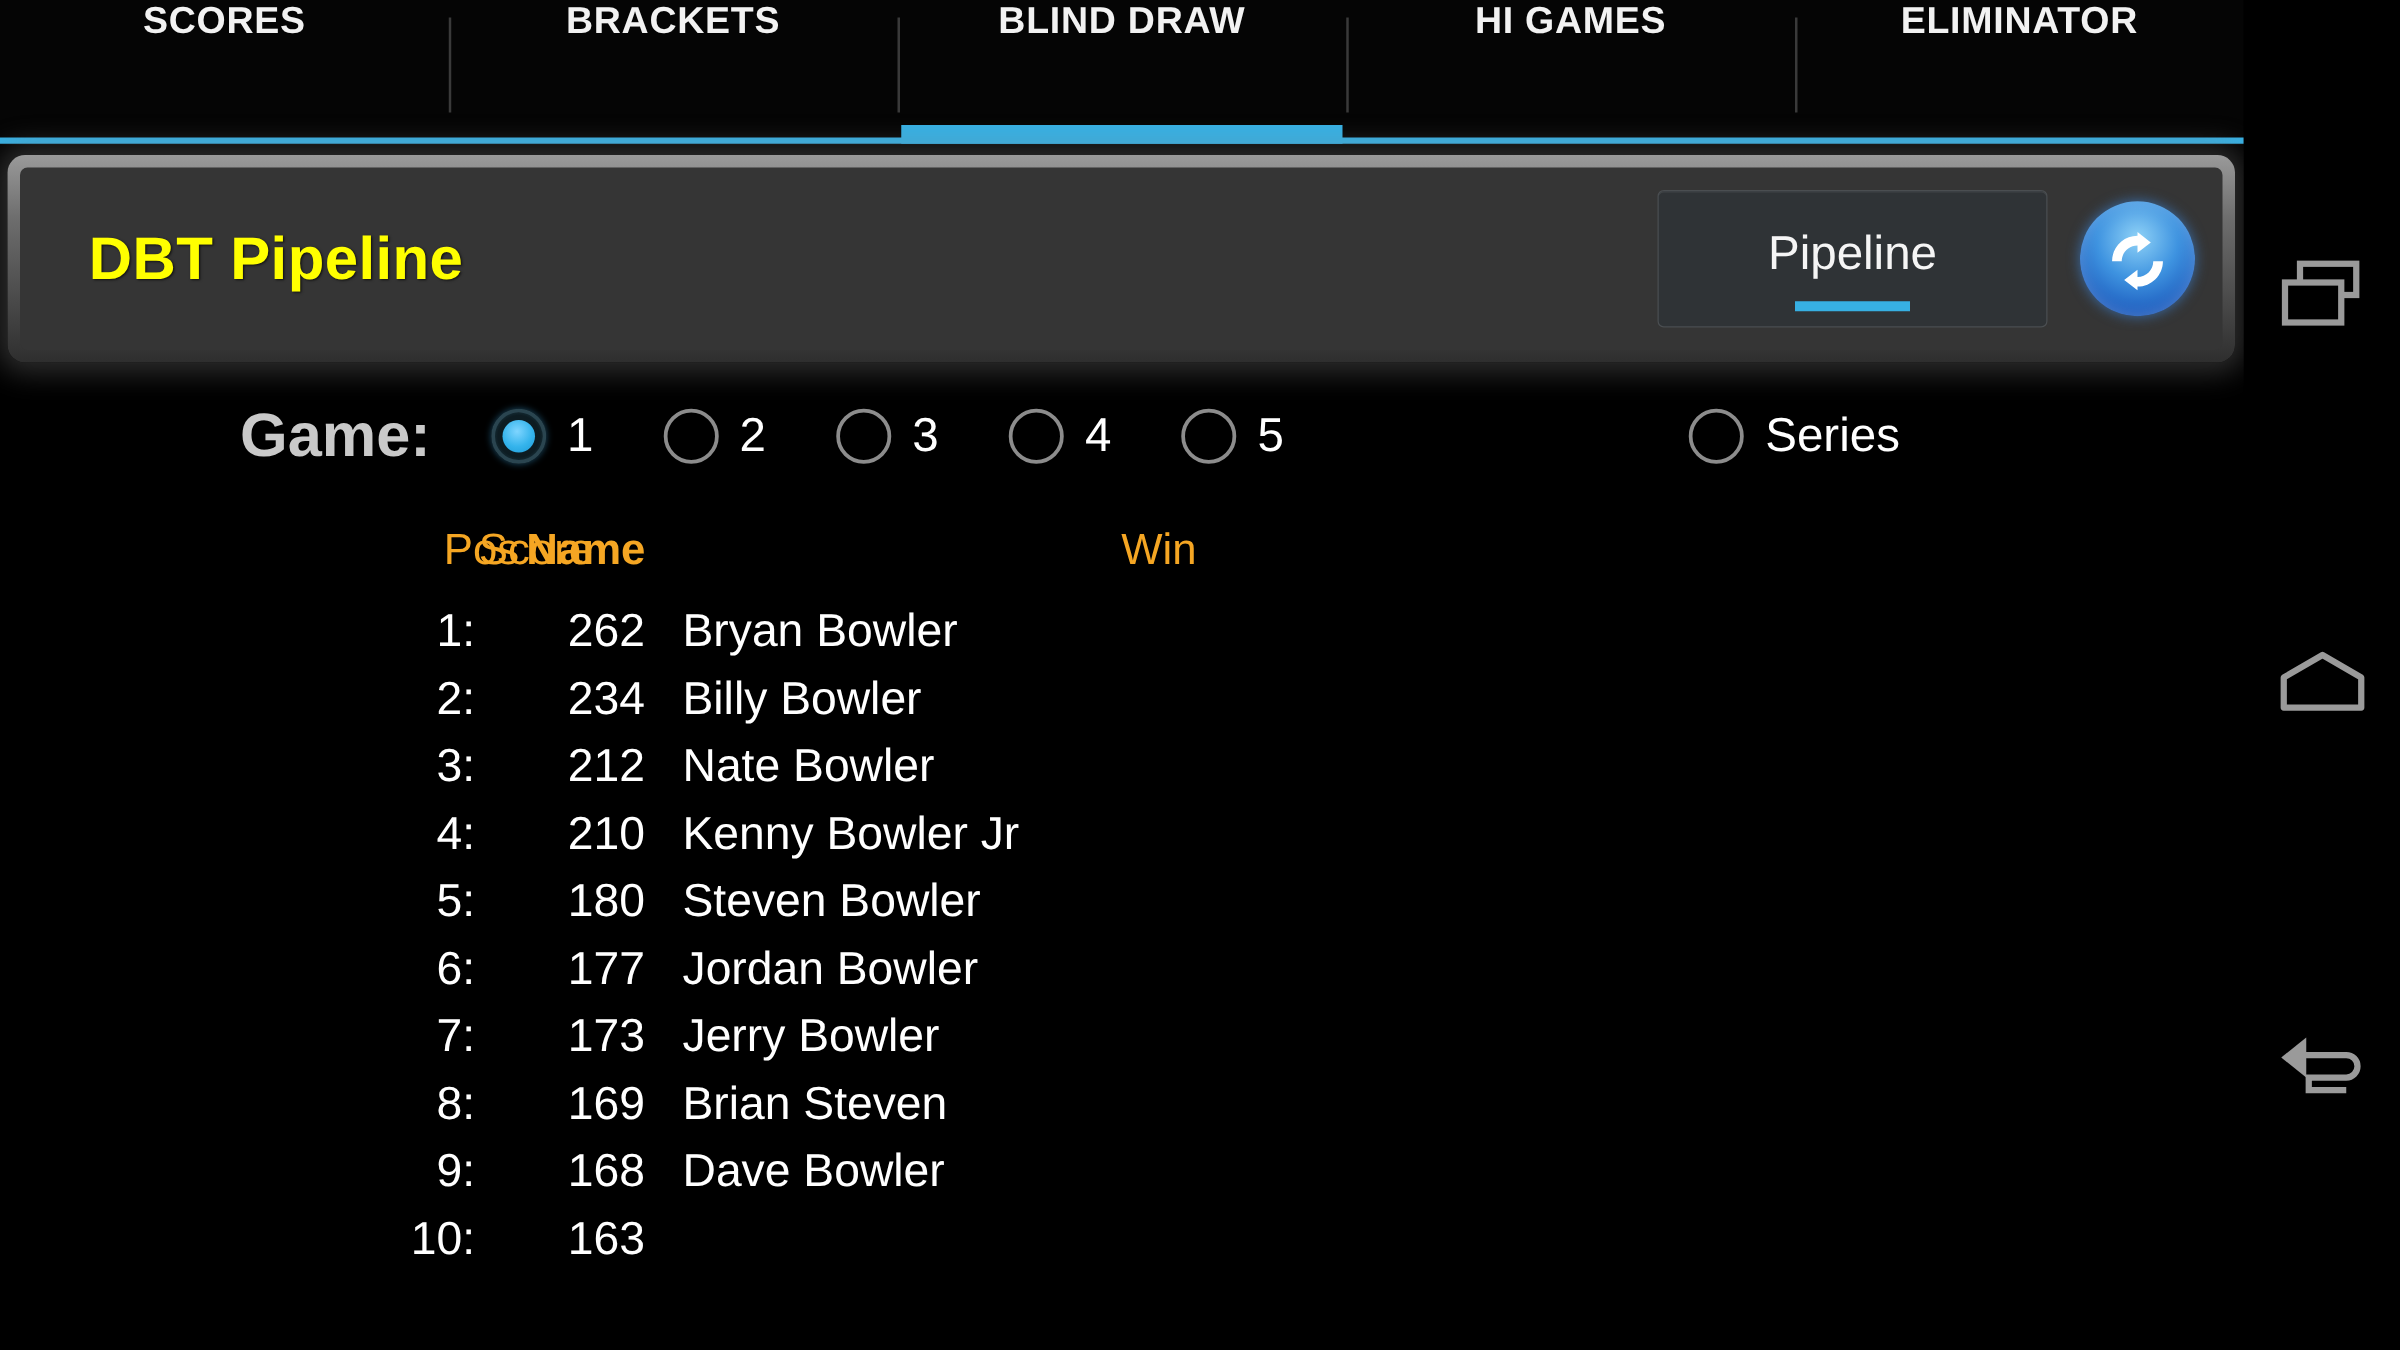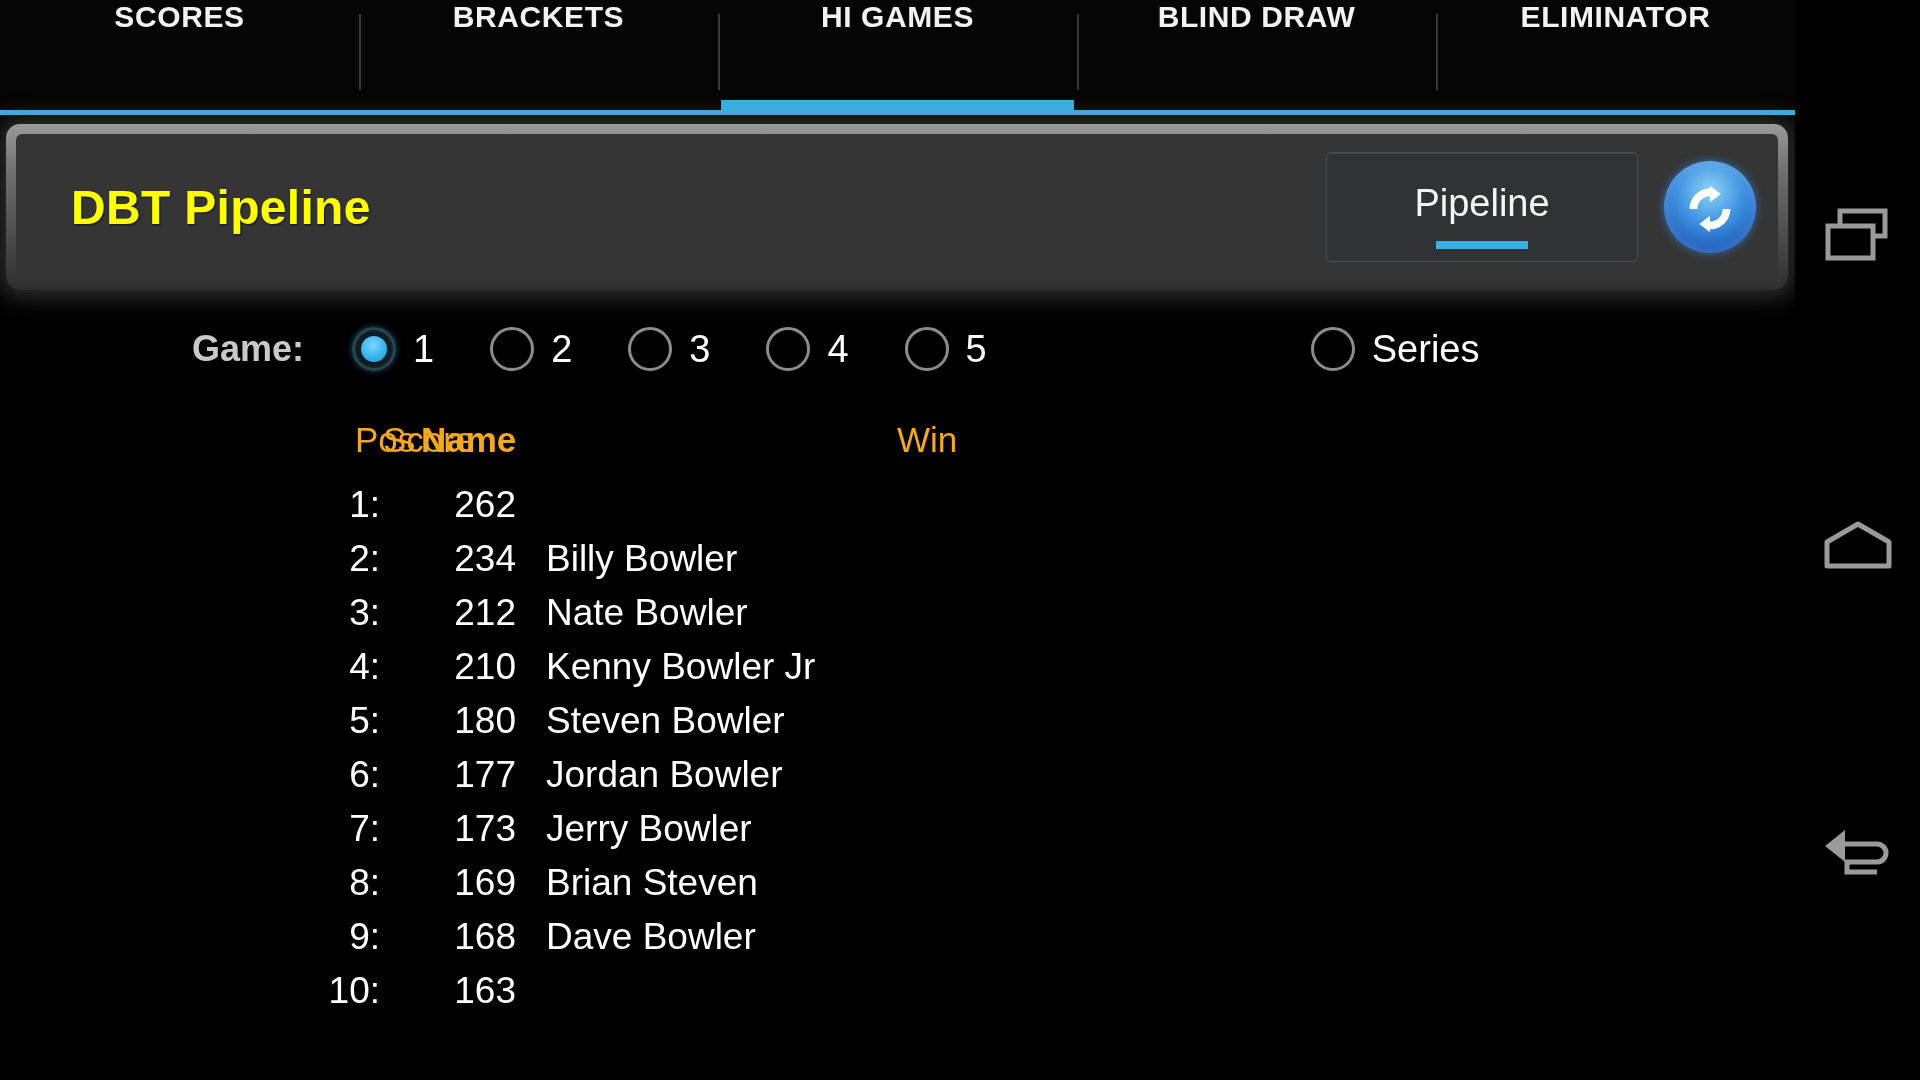--- a/index.html
+++ b/index.html
@@ -294,10 +294,10 @@
         <span class="tab-label">BRACKETS</span>
       </div>
       <div class="tab">
+        <span class="tab-label">BLIND DRAW</span>
+      </div>
+      <div class="tab">
         <span class="tab-label">HI GAMES</span>
-      </div>
-      <div class="tab">
-        <span class="tab-label">BLIND DRAW</span>
       </div>
       <div class="tab">
         <span class="tab-label">ELIMINATOR</span>

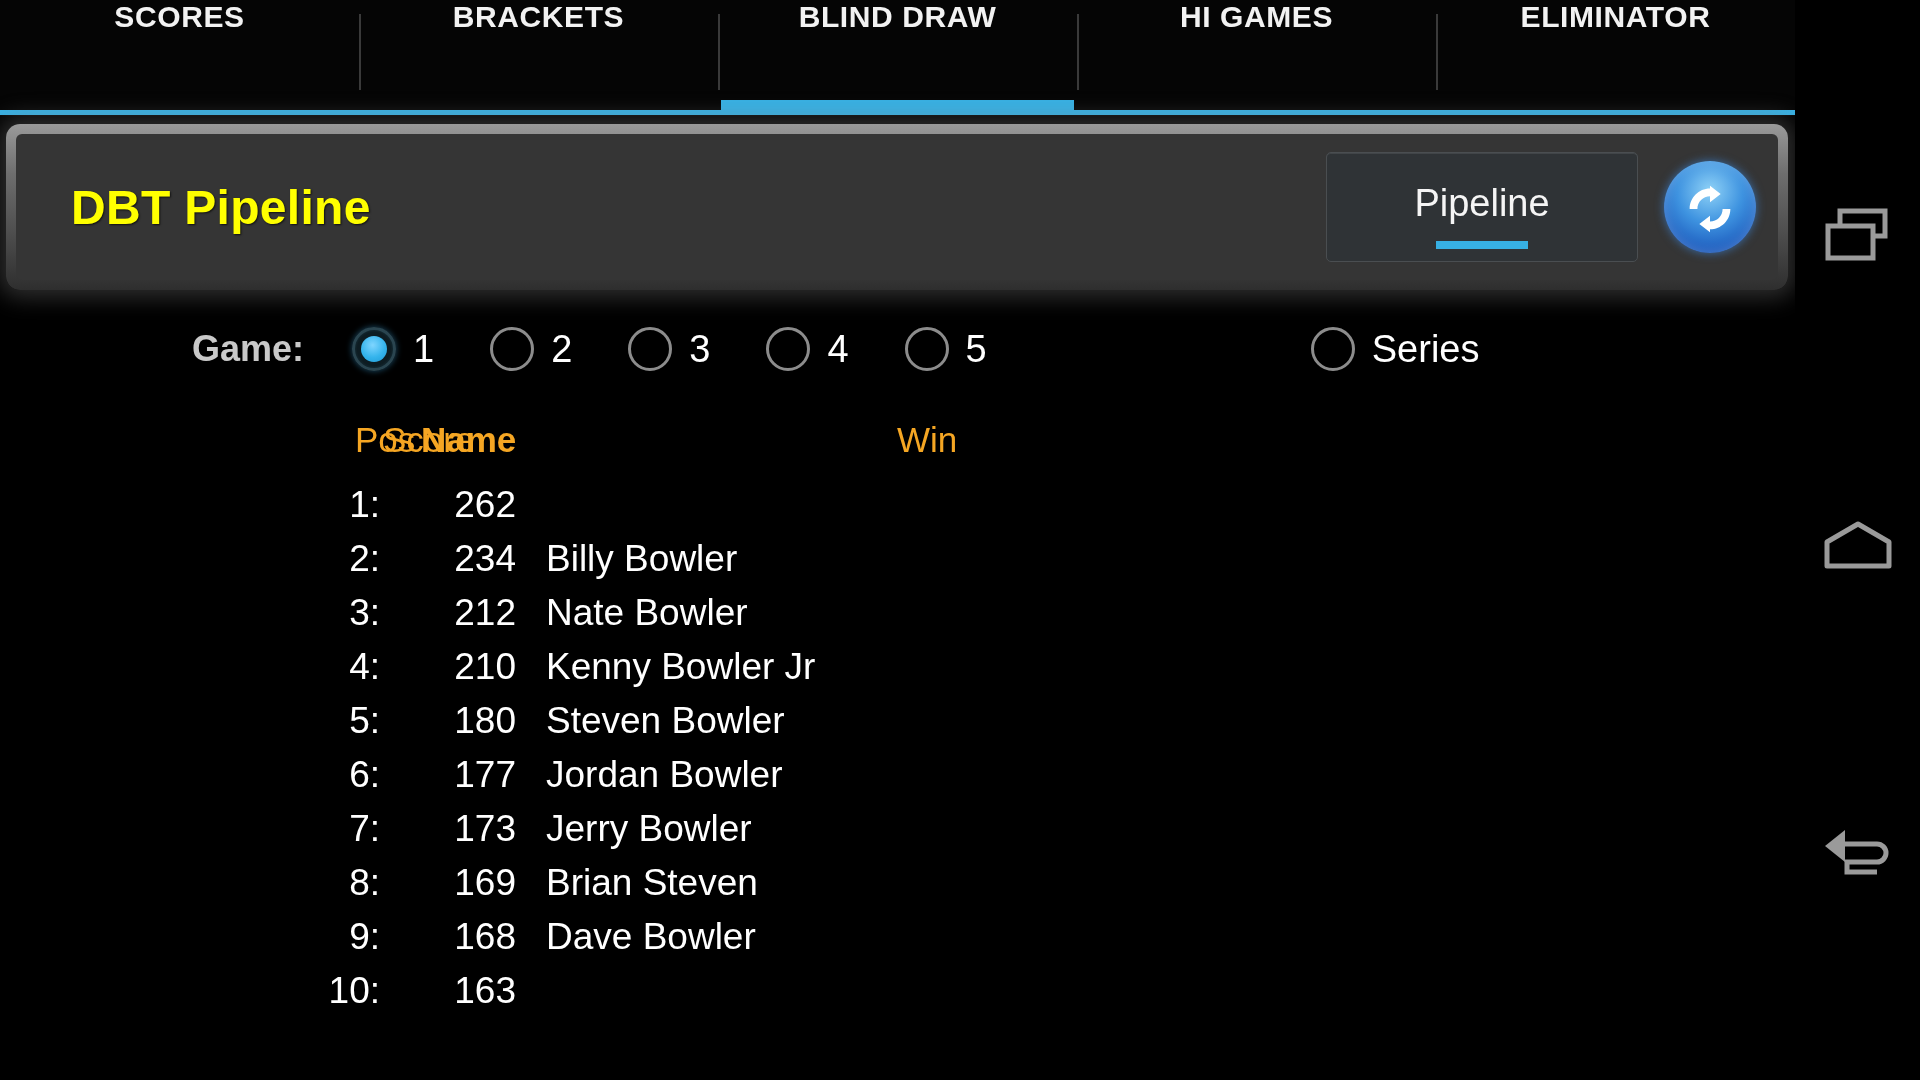--- a/index.html
+++ b/index.html
@@ -170,7 +170,7 @@
   }
   .game-label {
     color: #c9c9c9;
-    font-size: 36px;
+    font-size: 49px;
     font-weight: bold;
     margin-left: 192px;
   }

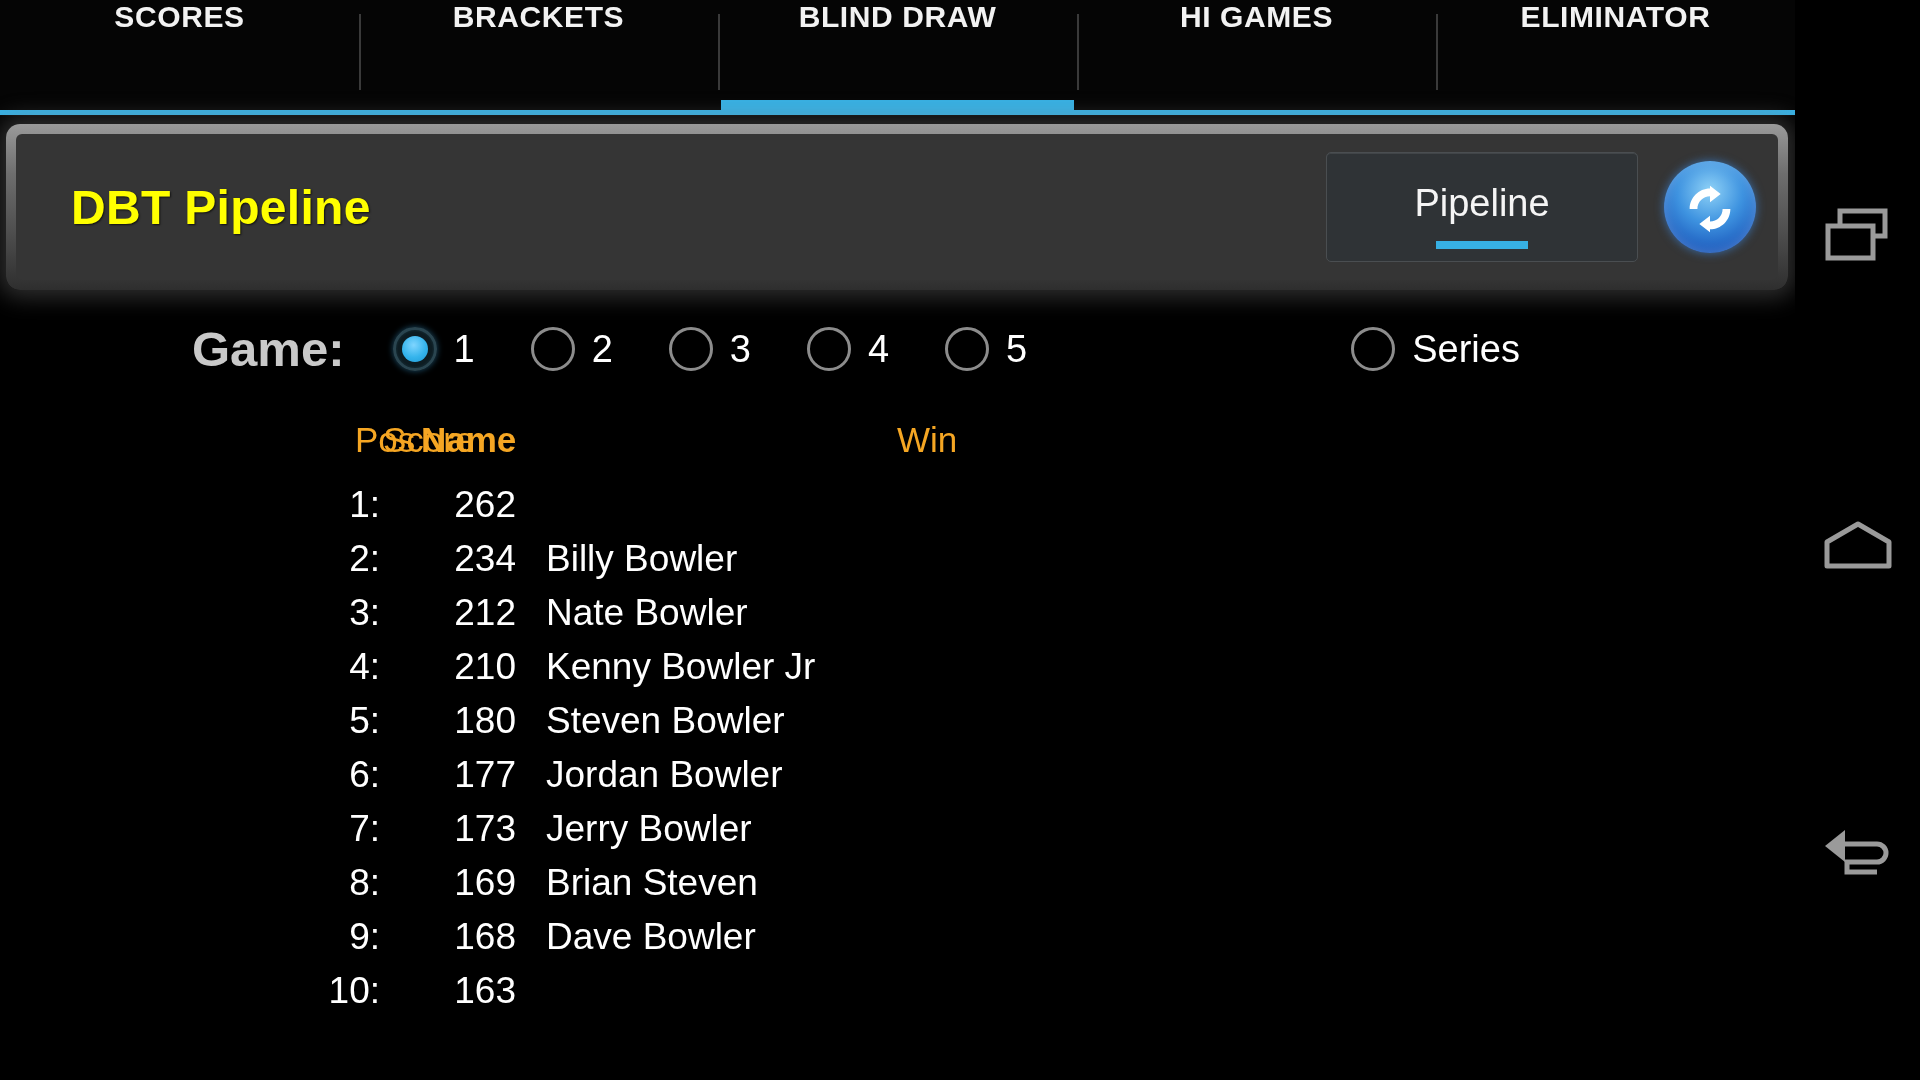--- a/index.html
+++ b/index.html
@@ -373,6 +373,7 @@
         <div class="t-row">
           <div class="c-pos">1:</div>
           <div class="c-score">262</div>
+          <div class="c-name">Bryan Bowler</div>
           <div class="c-win"></div>
         </div>
         <div class="t-row">

